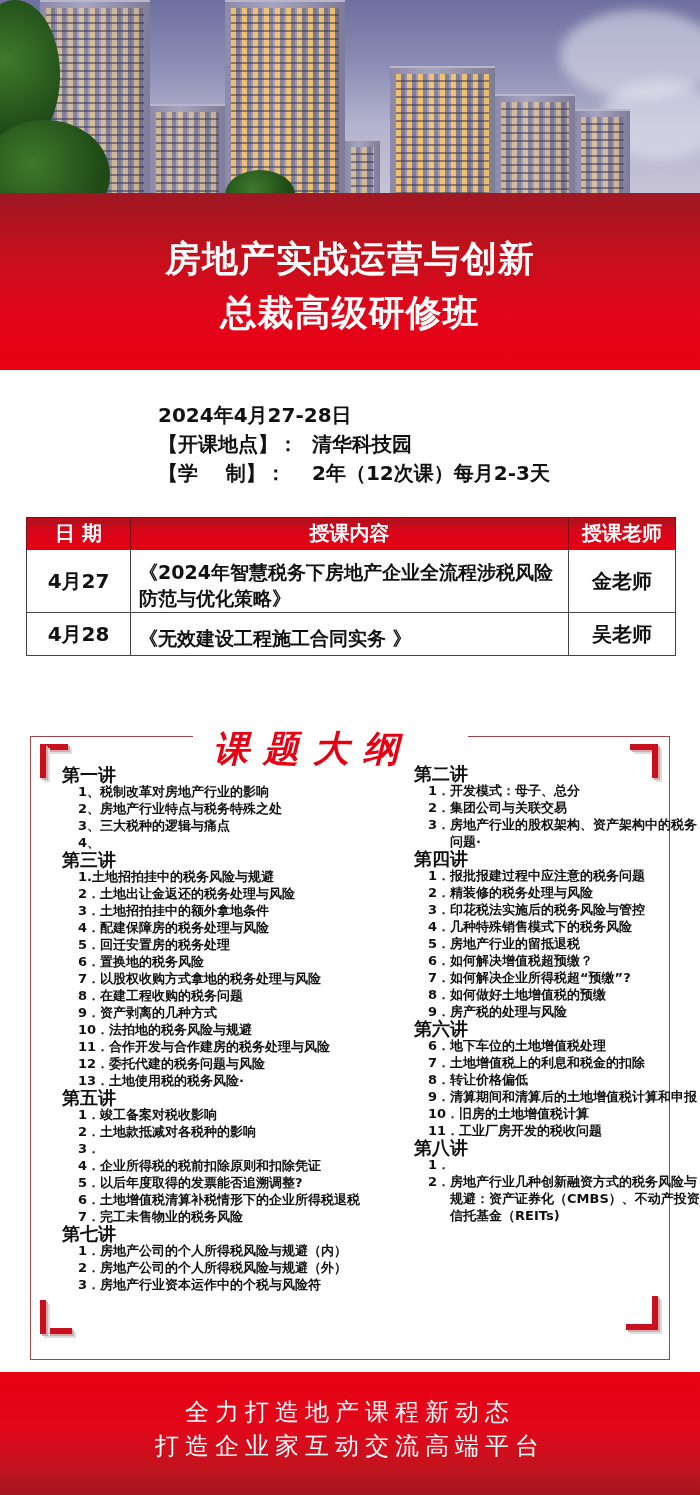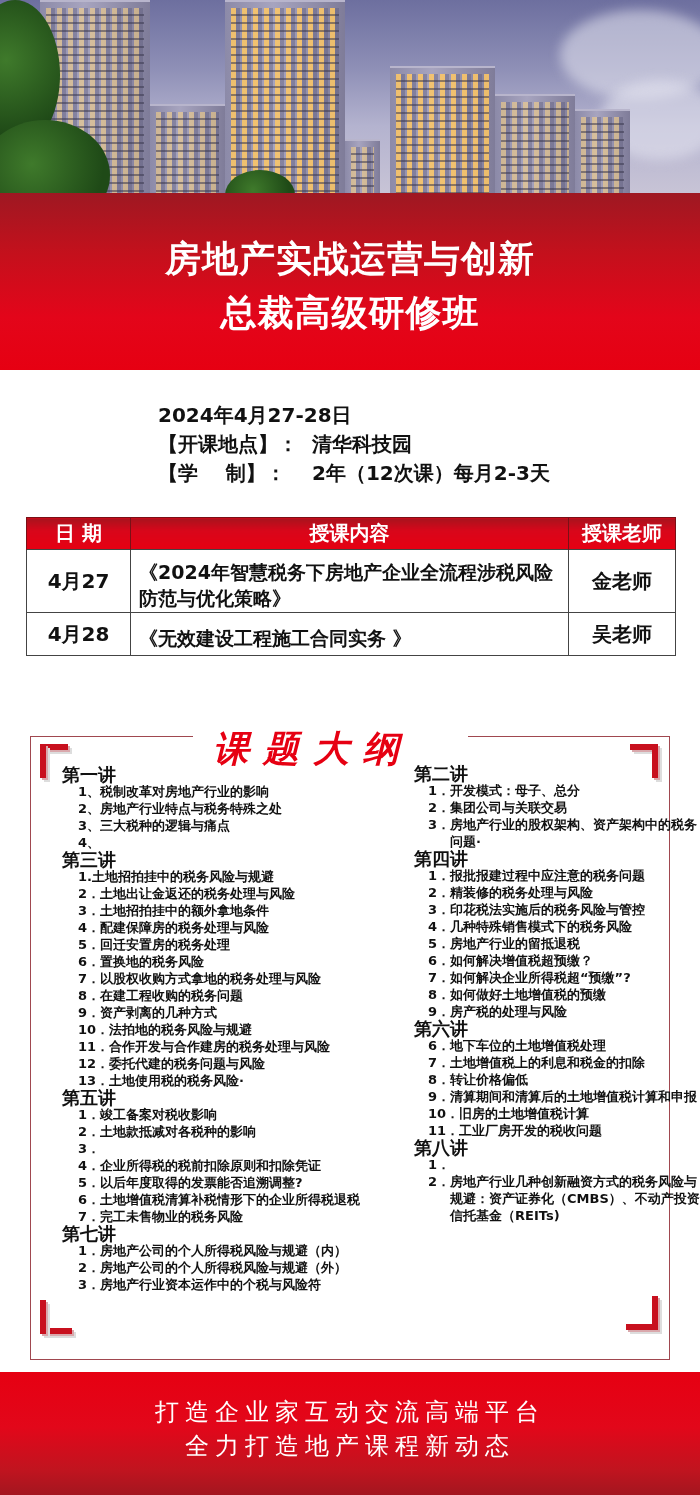--- a/index.html
+++ b/index.html
@@ -389,8 +389,8 @@
   </div>
 
 <div class="footer">
+  <div class="line">全力打造地产课程新动态</div>
   <div class="line">打造企业家互动交流高端平台</div>
-  <div class="line">全力打造地产课程新动态</div>
 </div>
 
 </body></html>

